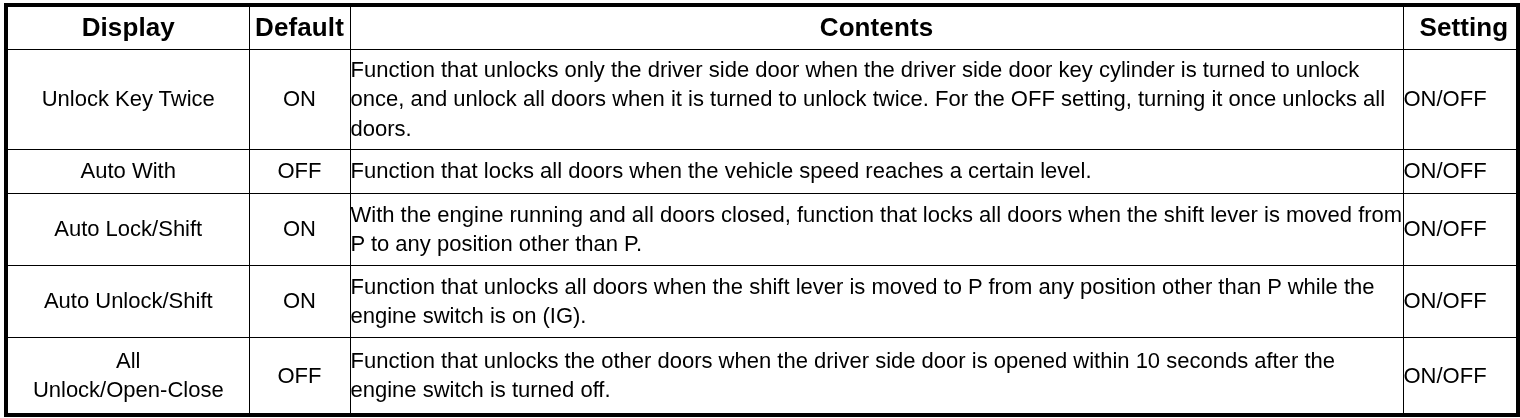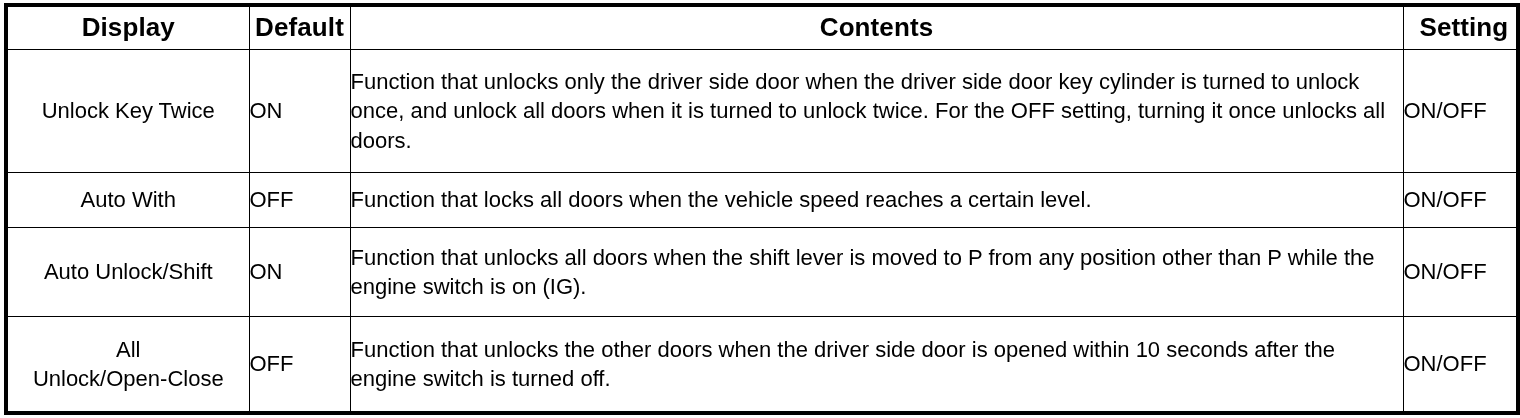--- a/index.html
+++ b/index.html
@@ -70,6 +70,7 @@
     padding: 4px 8px;
   }
   td.cell-default {
+    text-align: center;
     padding: 4px 4px;
   }
   td.cell-contents {

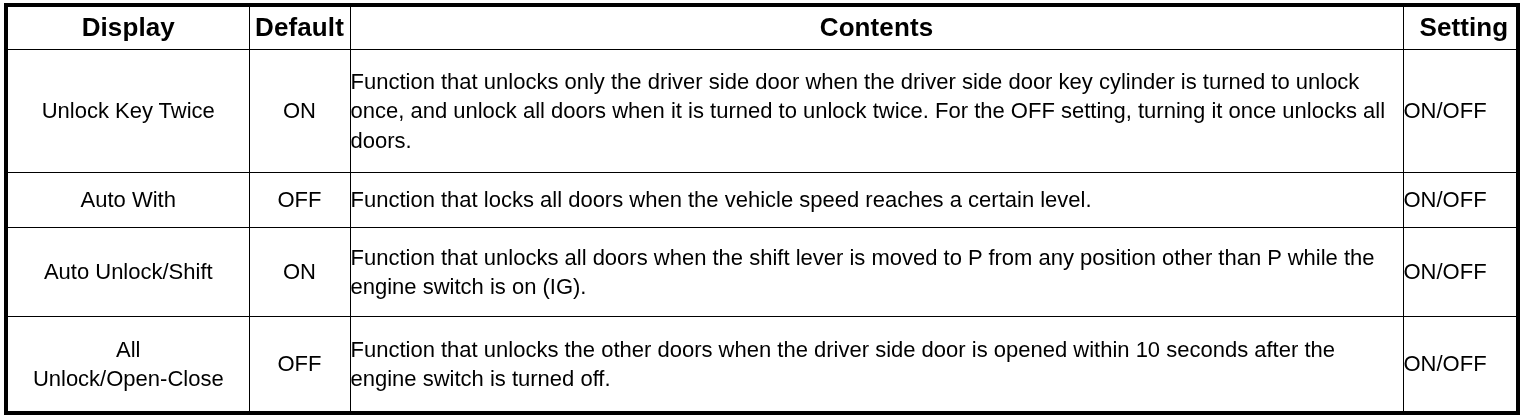--- a/index.html
+++ b/index.html
@@ -138,6 +138,16 @@
           </td>
         <td class="cell-setting">ON/OFF</td>
       </tr>
+      <tr class="row-2">
+        <td class="cell-display">
+            <span class="display-text">Auto Lock/Shift</span>
+          </td>
+        <td class="cell-default">ON</td>
+        <td class="cell-contents">
+            <span class="contents-text">With the engine running and all doors closed, function that locks all doors when the shift lever is moved from P to any position other than P.</span>
+          </td>
+        <td class="cell-setting">ON/OFF</td>
+      </tr>
       <tr class="row-3">
         <td class="cell-display">
             <span class="display-text">Auto Unlock/Shift</span>

